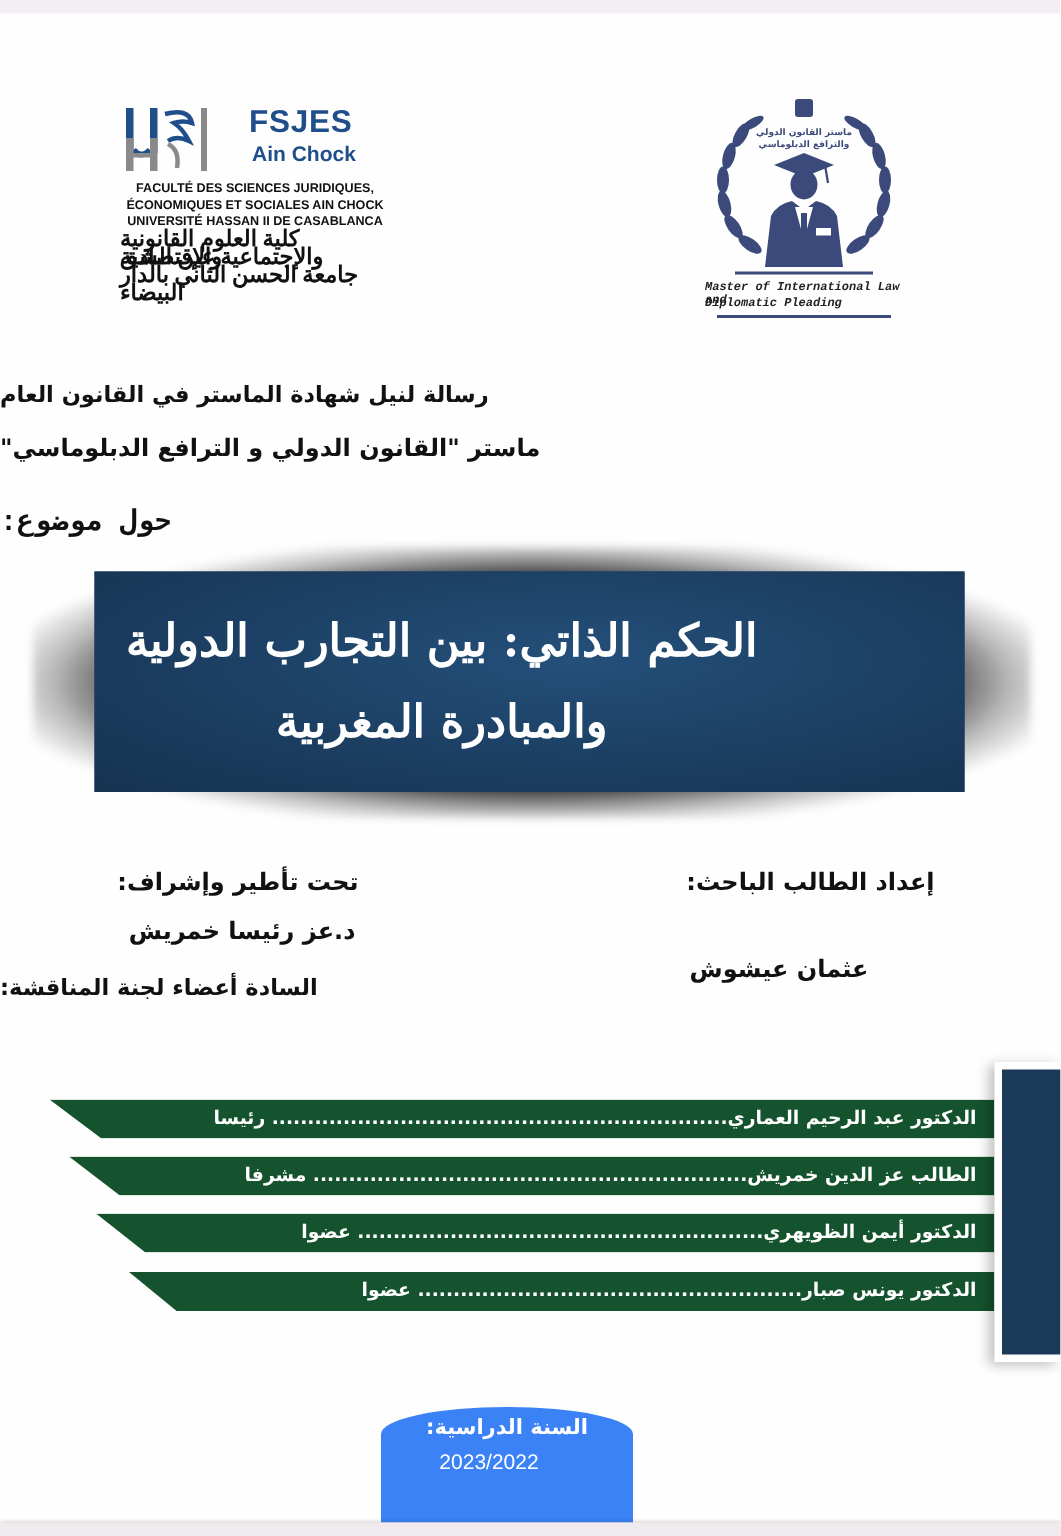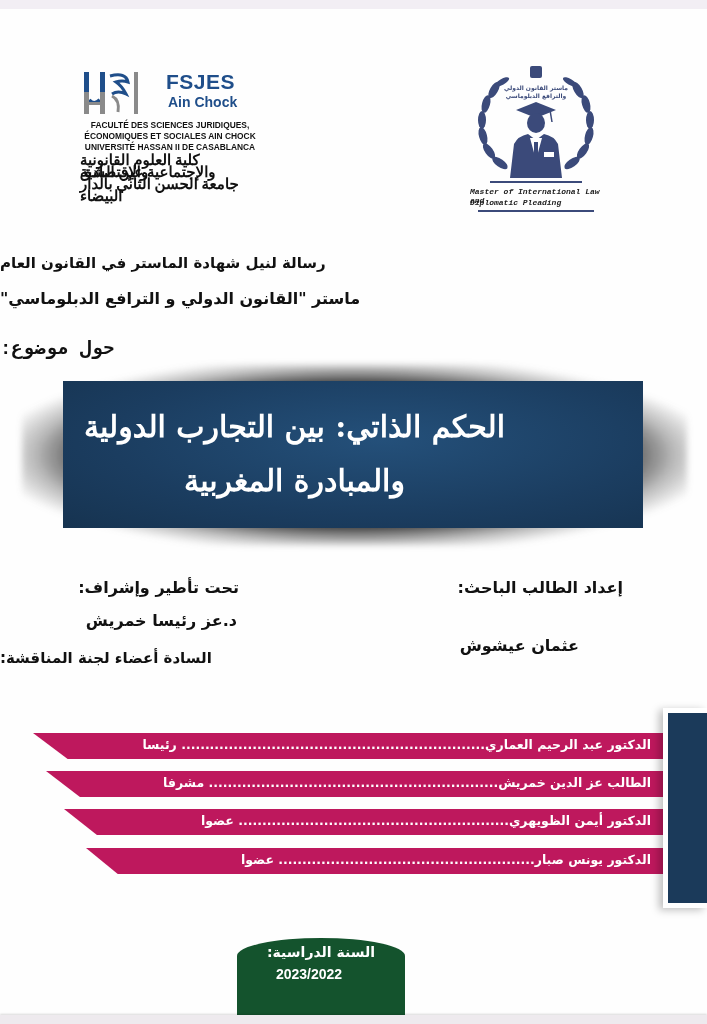--- a/index.html
+++ b/index.html
@@ -33,7 +33,7 @@
   .info { position:absolute; direction:rtl; font-weight:bold; font-size:16px; color:#111; }
 
   
-  .row { position:absolute; height:26px; background:#be185d; }
+  .row { position:absolute; height:26px; background:#14532d; }
   .row .lbl { position:absolute; right:12px; top:4px; direction:rtl; color:#fff; font-weight:bold; font-size:12.5px; white-space:nowrap; }
   .side-box { position:absolute; left:663px; top:708px; width:44px; height:200px; background:#fff; box-shadow:-4px 2px 8px rgba(0,0,0,0.25); }
   .side-box .inner { position:absolute; left:5px; top:5px; width:39px; height:190px; background:#1b3a5a; }

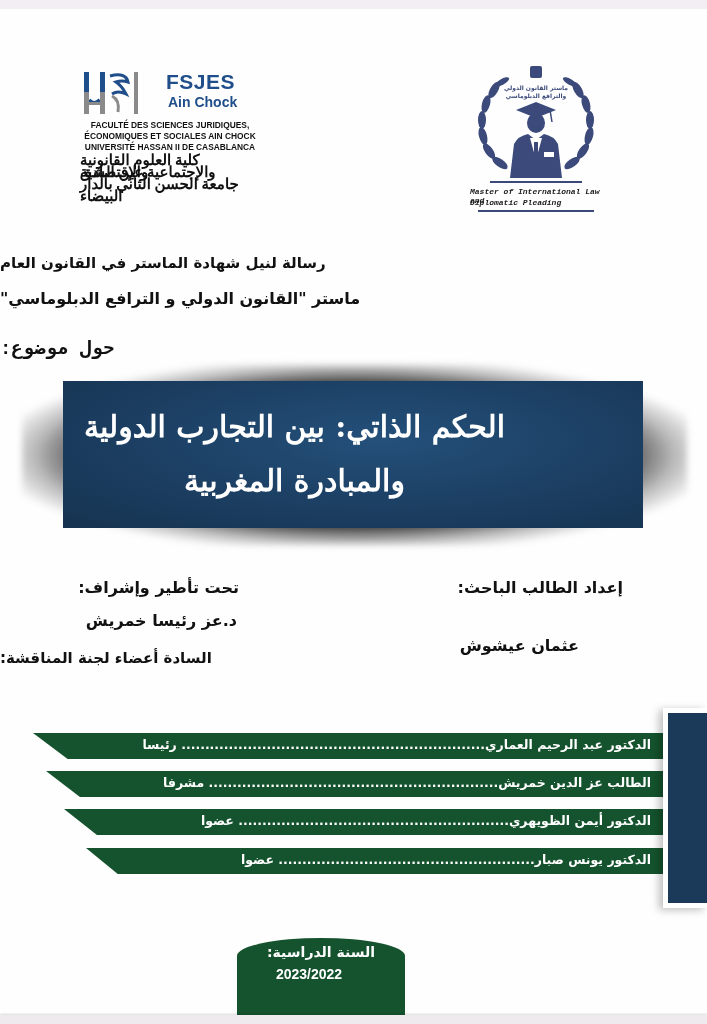--- a/index.html
+++ b/index.html
@@ -38,7 +38,7 @@
   .side-box { position:absolute; left:663px; top:708px; width:44px; height:200px; background:#fff; box-shadow:-4px 2px 8px rgba(0,0,0,0.25); }
   .side-box .inner { position:absolute; left:5px; top:5px; width:39px; height:190px; background:#1b3a5a; }
 
-  .year-box { position:absolute; left:237px; top:938px; width:168px; height:77px; background:#14532d; border-radius:50% 50% 0 0 / 18px 18px 0 0; text-align:center; color:#fff; }
+  .year-box { position:absolute; left:254px; top:938px; width:168px; height:77px; background:#3b82f6; border-radius:50% 50% 0 0 / 18px 18px 0 0; text-align:center; color:#fff; }
   .year-box .y1 { position:absolute; left:0; width:168px; top:6px; font-weight:bold; font-size:14px; direction:rtl; }
   .year-box .y2 { position:absolute; left:0; width:144px; top:28px; font-weight:bold; font-size:14px; font-family:"Liberation Sans", sans-serif;text-align:center; }
 </style>

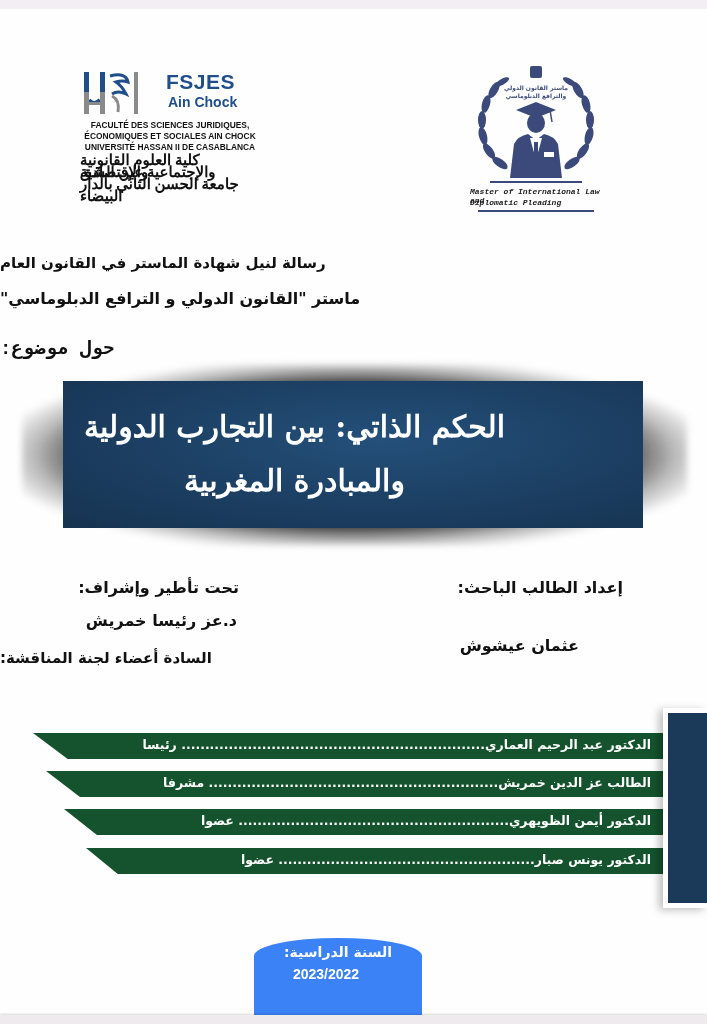--- a/index.html
+++ b/index.html
@@ -40,7 +40,7 @@
 
   .year-box { position:absolute; left:254px; top:938px; width:168px; height:77px; background:#3b82f6; border-radius:50% 50% 0 0 / 18px 18px 0 0; text-align:center; color:#fff; }
   .year-box .y1 { position:absolute; left:0; width:168px; top:6px; font-weight:bold; font-size:14px; direction:rtl; }
-  .year-box .y2 { position:absolute; left:0; width:144px; top:28px; font-weight:bold; font-size:14px; font-family:"Liberation Sans", sans-serif;text-align:center; }
+  .year-box .y2 { position:absolute; left:0; width:144px; top:28px; font-weight:normal; font-size:14px; font-family:"Liberation Sans", sans-serif;text-align:center; }
 </style>
 </head>
 <body>

